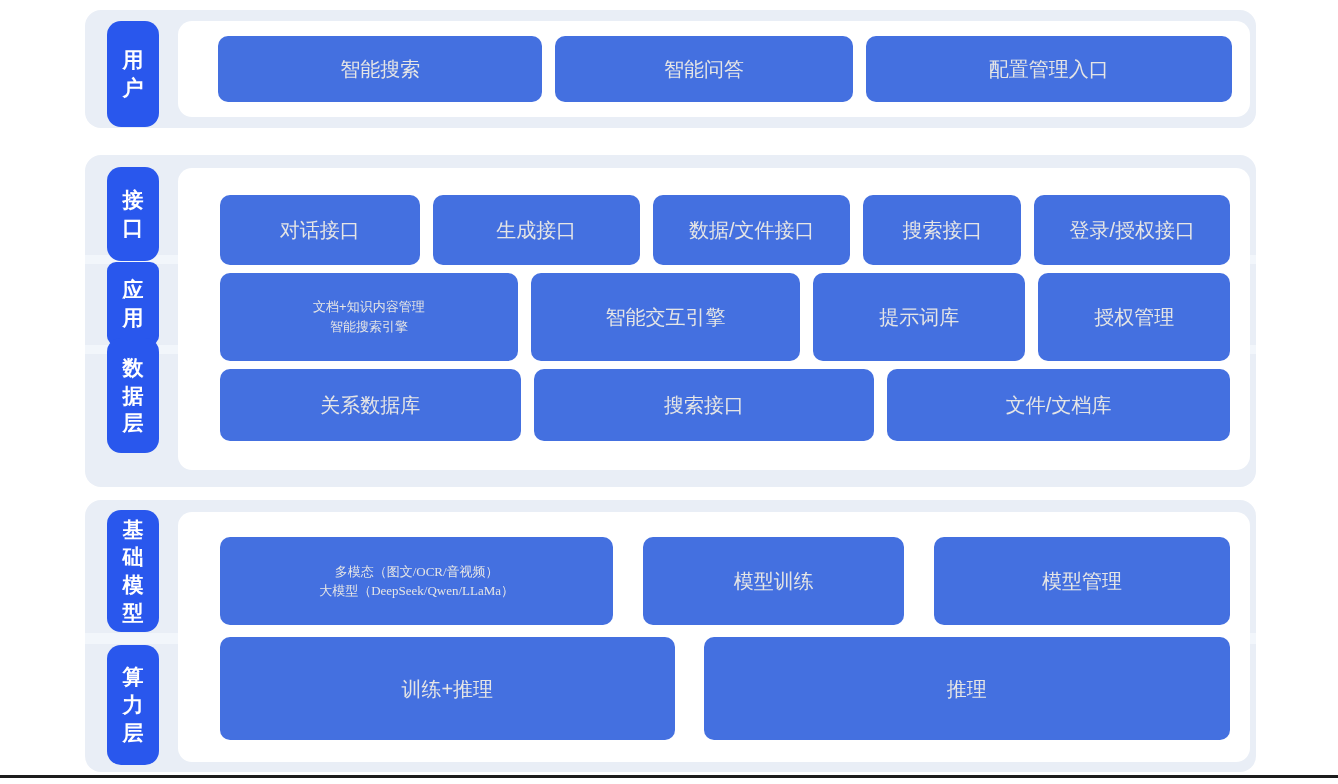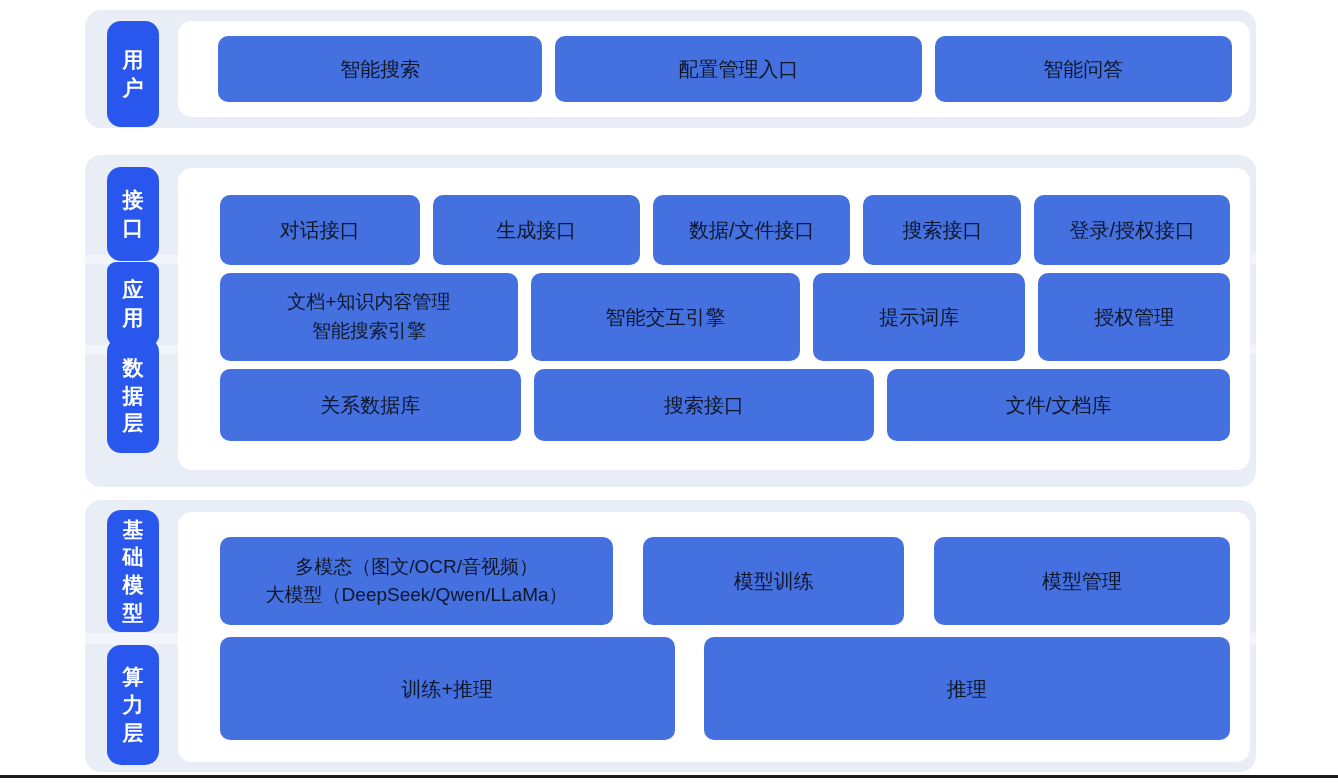--- a/index.html
+++ b/index.html
@@ -58,7 +58,7 @@
   .row-gap15 { gap: 29px; }
 
   .btn {
-    background: #4470e0; border-radius: 10px; color: #0f172a;
+    background: #4470e0; border-radius: 10px; color: #e5e5e5;
     display: flex; flex-direction: column; align-items: center; justify-content: center;
     font-size: 20px; text-align: center; line-height: 1.3;
   }

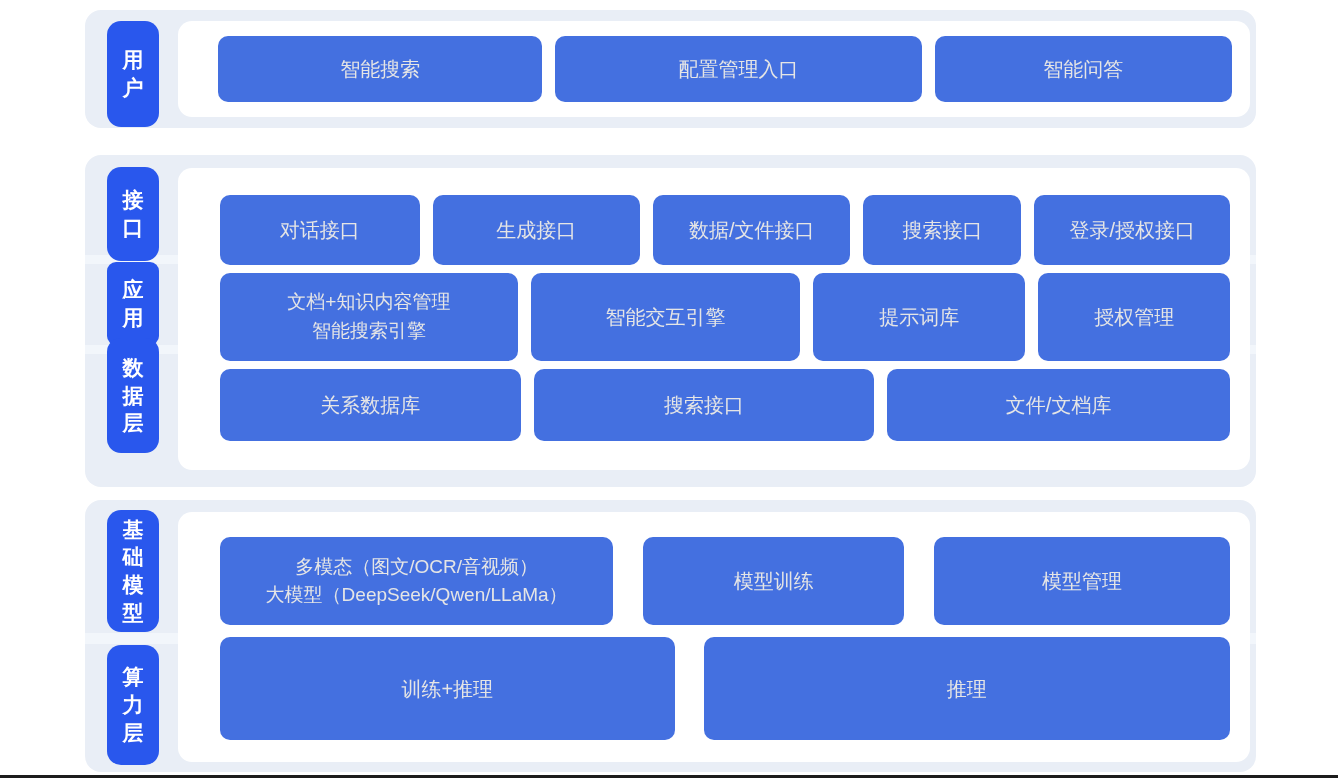--- a/index.html
+++ b/index.html
@@ -83,11 +83,11 @@
         <div class="btn" style="flex:324">
           <span class="line">智能搜索</span>
         </div>
+        <div class="btn" style="flex:297">
+          <span class="line">智能问答</span>
+        </div>
         <div class="btn" style="flex:366">
           <span class="line">配置管理入口</span>
-        </div>
-        <div class="btn" style="flex:297">
-          <span class="line">智能问答</span>
         </div>
       </div>
     </div>

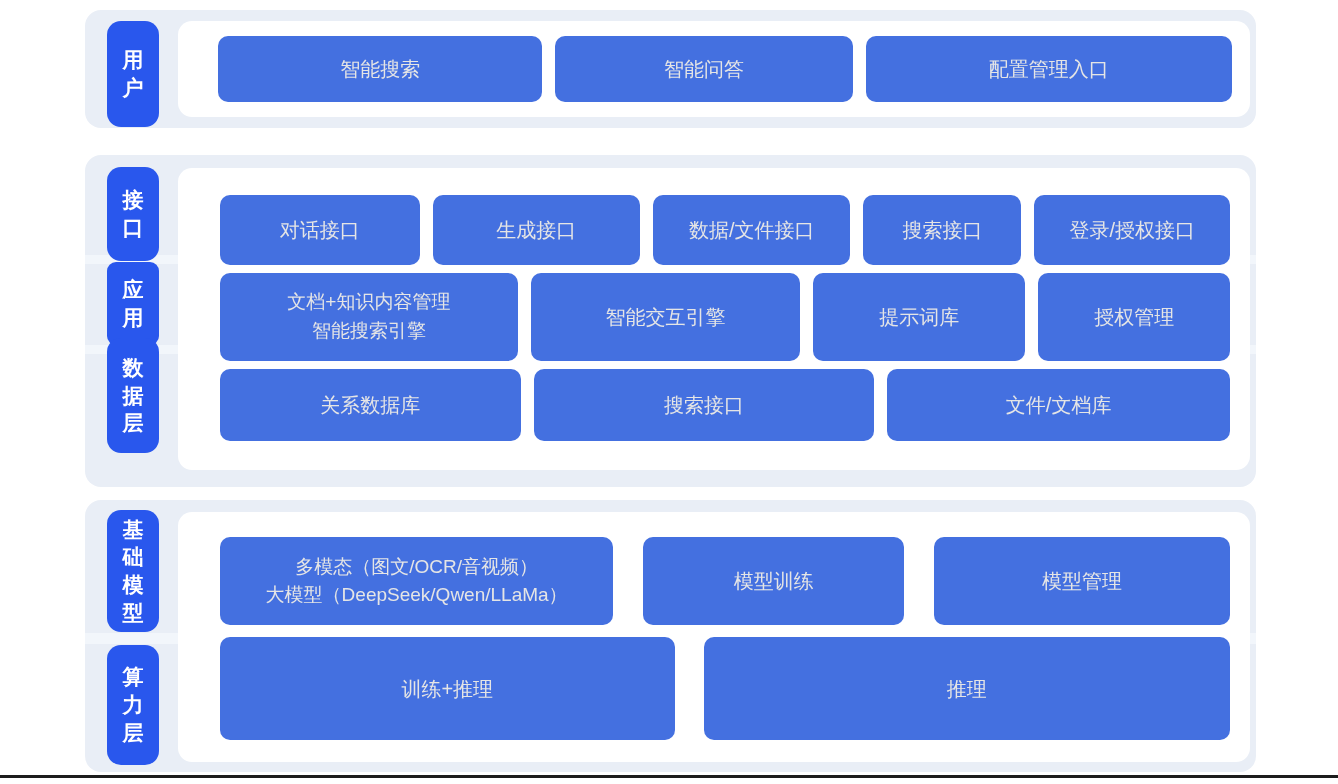--- a/index.html
+++ b/index.html
@@ -63,7 +63,7 @@
     font-size: 20px; text-align: center; line-height: 1.3;
   }
   .btn .line { display: block; }
-  .btn-multiline { font-size: 19px; line-height: 1.5; }
+  .btn-multiline { font-size: 13px; line-height: 1.5; }
 
   #bottom-rule {
     position: absolute; left: 0; top: 775px; width: 1338px; height: 3px;

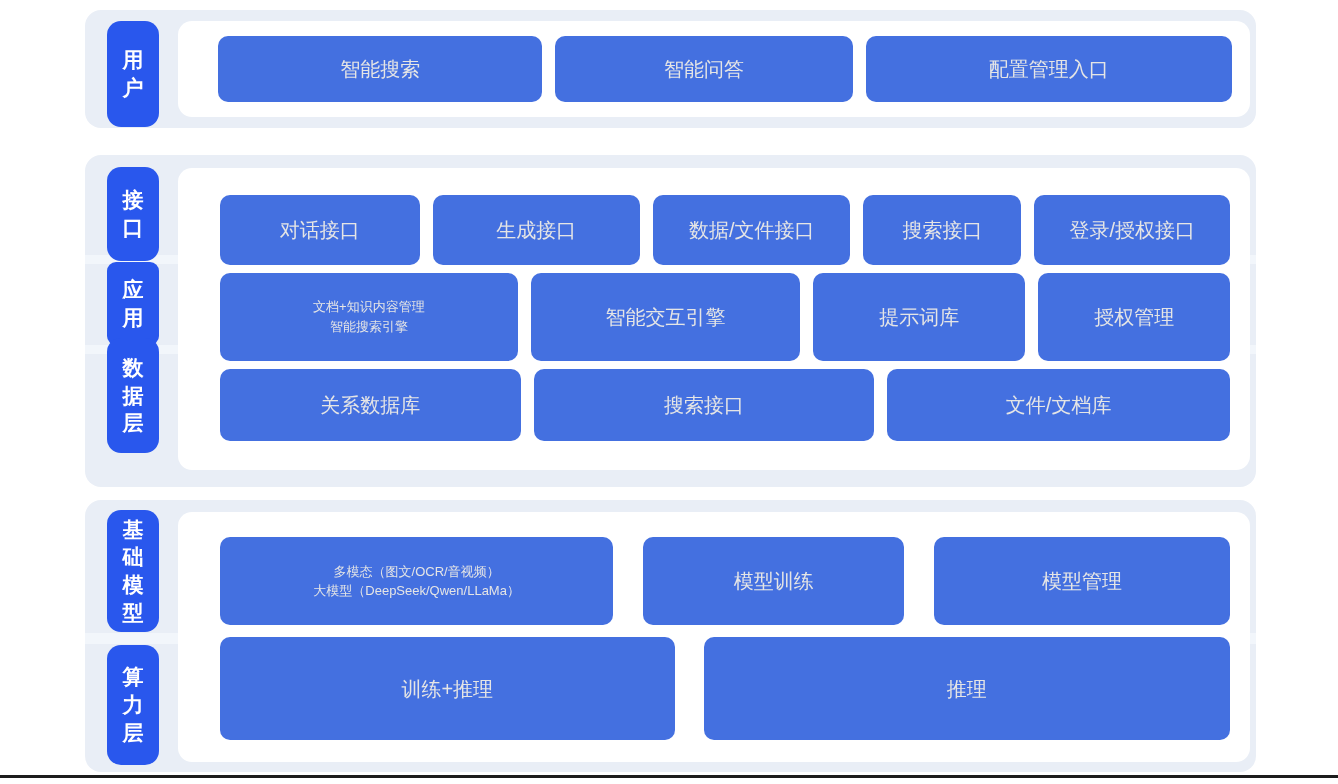--- a/index.html
+++ b/index.html
@@ -54,7 +54,7 @@
   .row-h88  { height: 88px; }
   .row-h72  { height: 72px; }
   .row-h103 { height: 103px; }
-  .row-gap30 { gap: 30px; }
+  .row-gap30 { gap: 30px; font-family: Liberation Serif, serif; }
   .row-gap15 { gap: 29px; }
 
   .btn {

